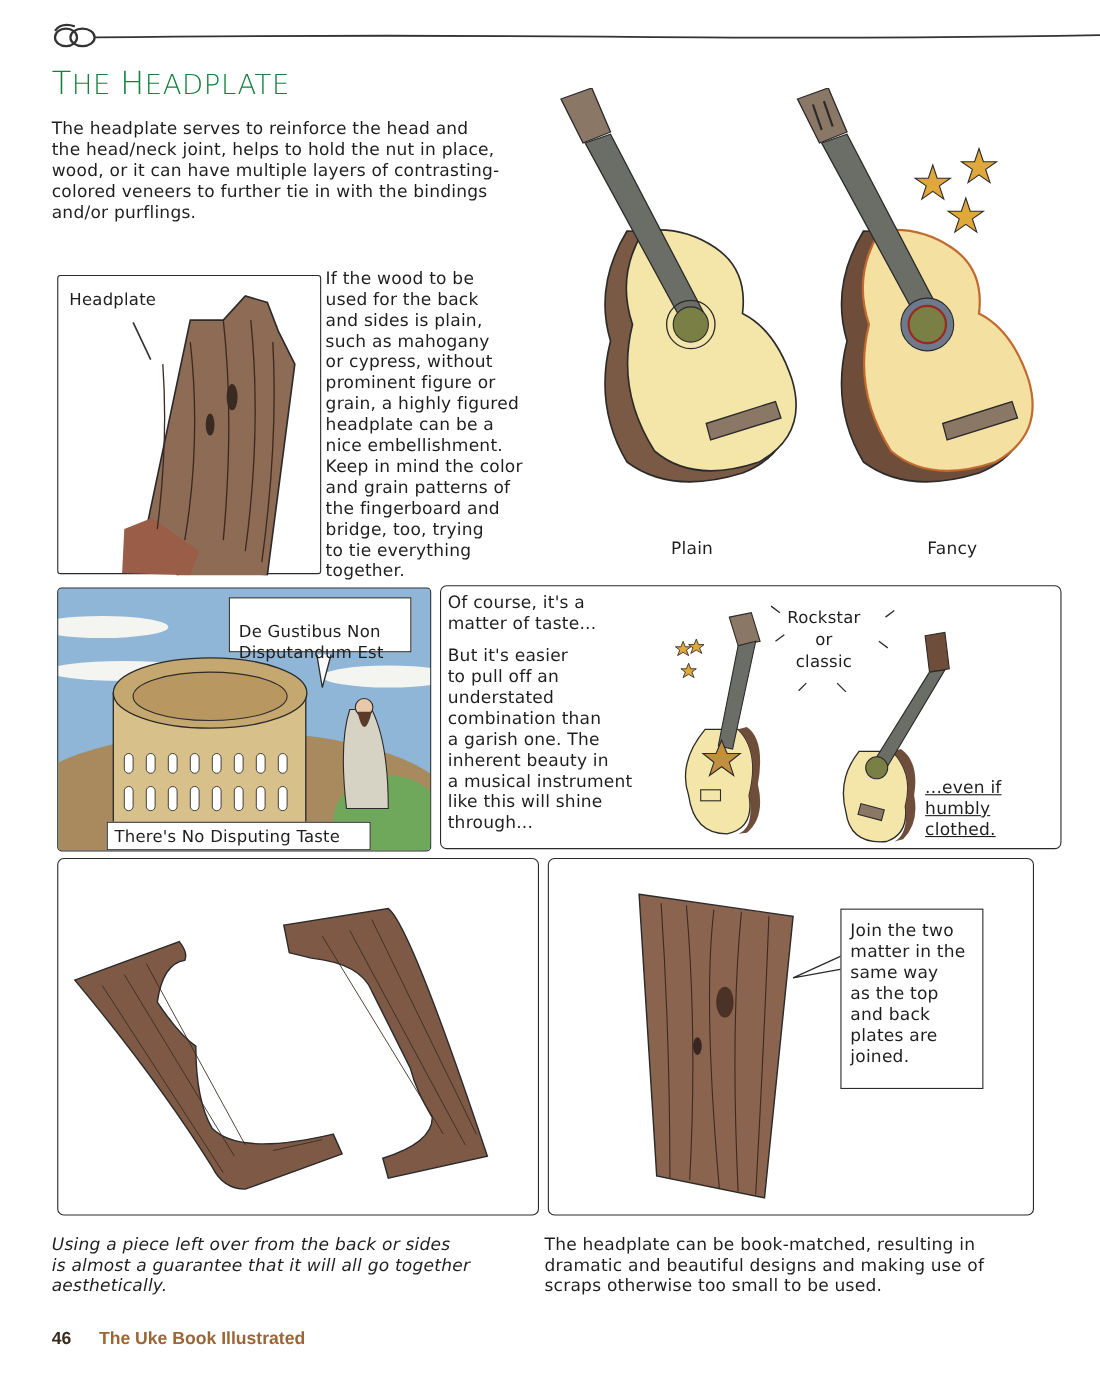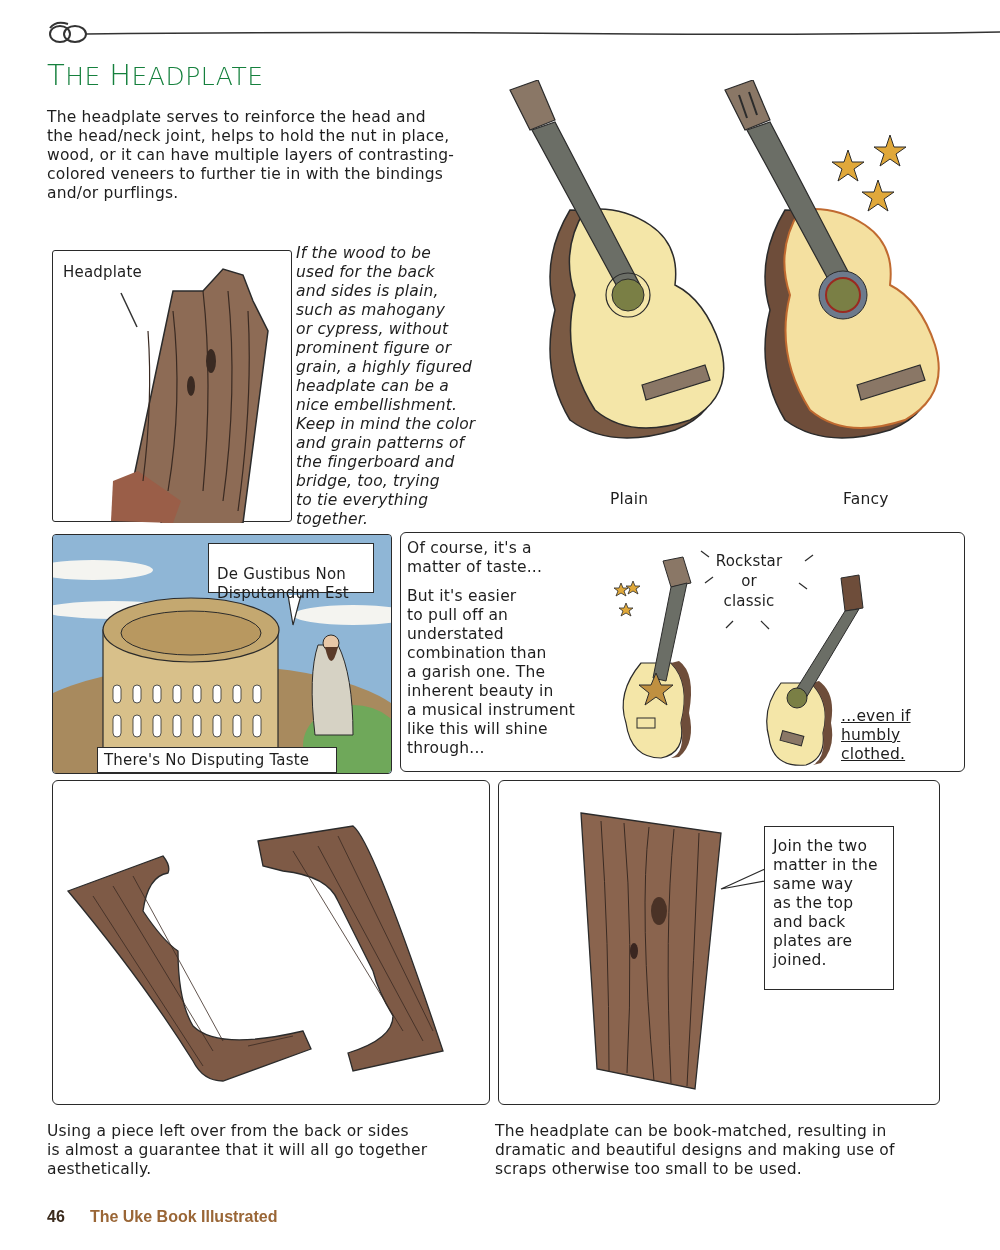--- a/index.html
+++ b/index.html
@@ -56,7 +56,7 @@
   </svg>
 </div>
 
-<div class="abs hand" style="left:296px; top:244px; width:200px;font-style:italic;">
+<div class="abs hand" style="left:296px; top:244px; width:200px;">
   <p>If the wood to be</p>
   <p>used for the back</p>
   <p>and sides is plain,</p>

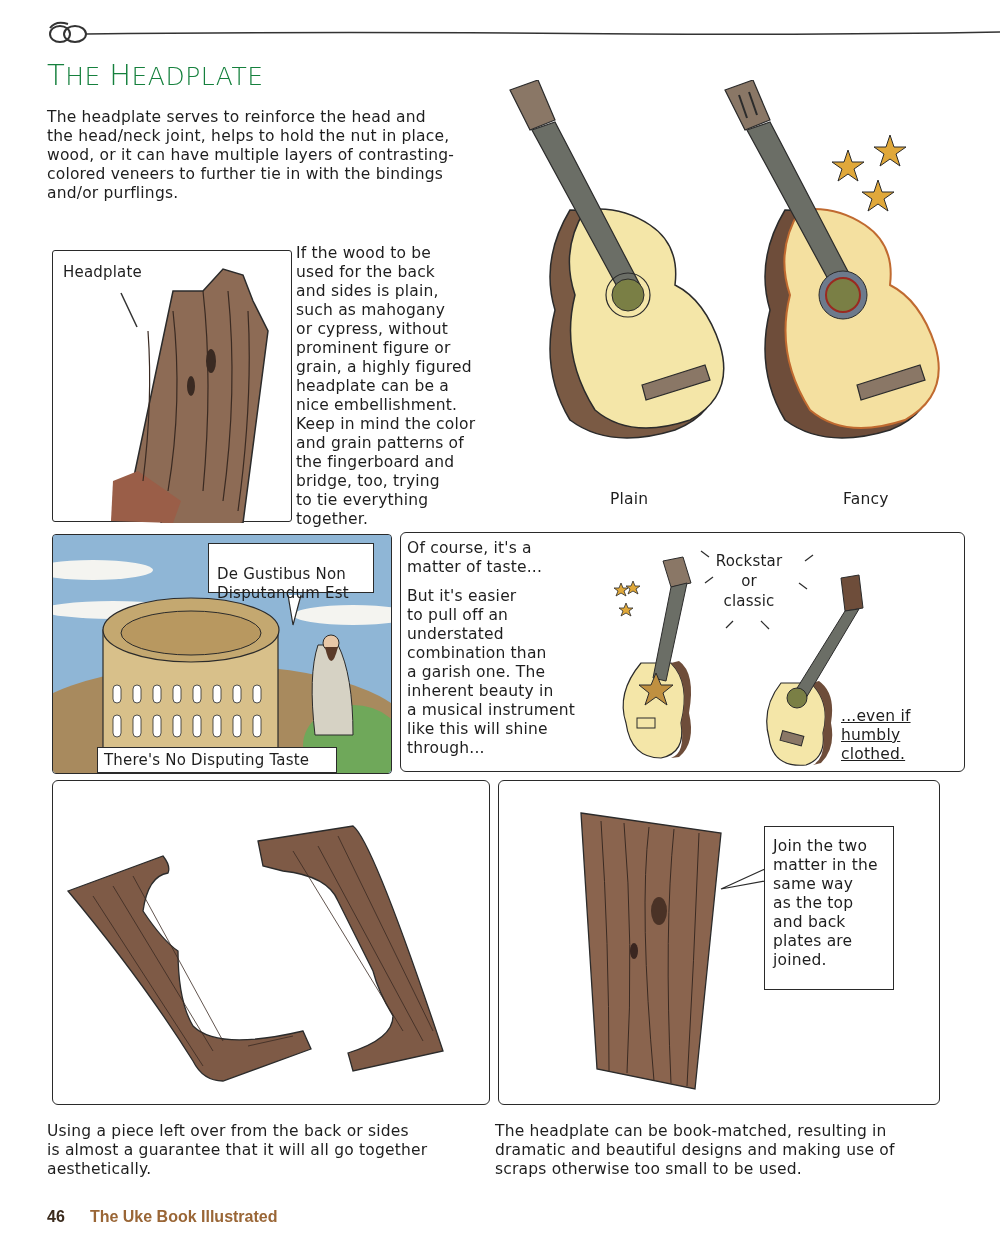--- a/index.html
+++ b/index.html
@@ -249,7 +249,7 @@
   </div>
 </div>
 
-<div class="abs hand" style="left:47px; top:1122px; width:440px;">
+<div class="abs hand" style="left:47px; top:1122px; width:440px;font-style:italic;">
   <p>Using a piece left over from the back or sides</p>
   <p>is almost a guarantee that it will all go together</p>
   <p>aesthetically.</p>

